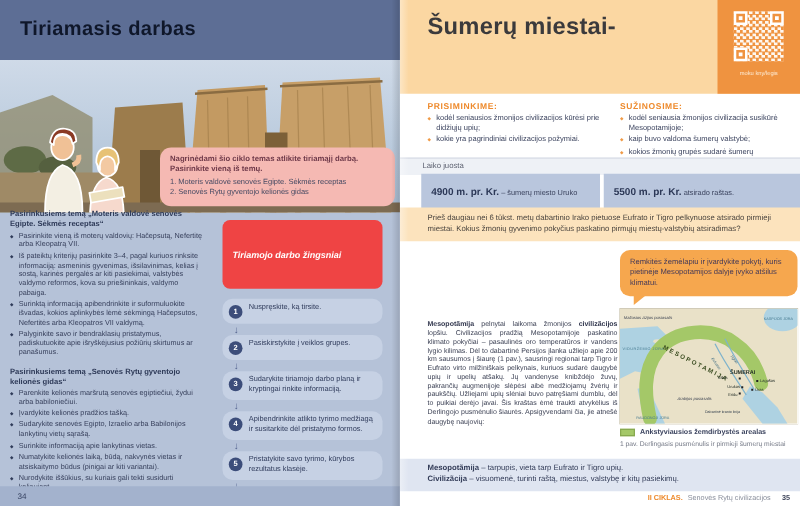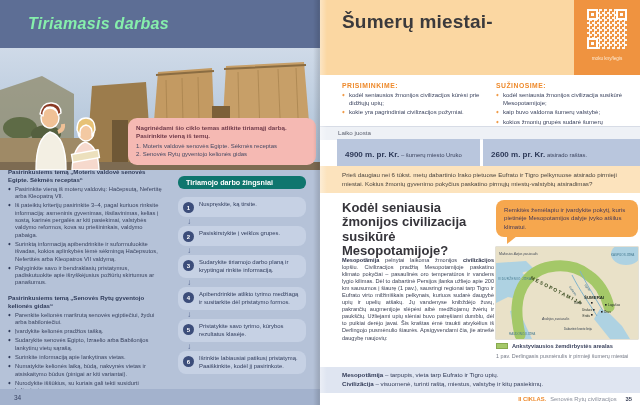--- a/index.html
+++ b/index.html
@@ -9,7 +9,7 @@
   .pl{position:absolute;left:0;top:0;width:320px;height:405px;background:#b5c2d8;}
   .pl-header{position:absolute;left:0;top:0;width:320px;height:48px;background:#5d6e95;
              display:flex;align-items:center;padding-left:16px;box-sizing:border-box;}
-  .pl-header h1{margin:12px;font-size:16px;font-weight:bold;color:#86efac;letter-spacing:.3px;font-style:italic;}
+  .pl-header h1{margin:0;font-size:16px;font-weight:bold;color:#0f172a;letter-spacing:.3px;}
   .photo{position:absolute;left:0;top:48px;width:320px;height:122px;}
   .photo svg{display:block;}
   .callout{position:absolute;right:4px;top:118px;width:188px;background:#f5b9b3;

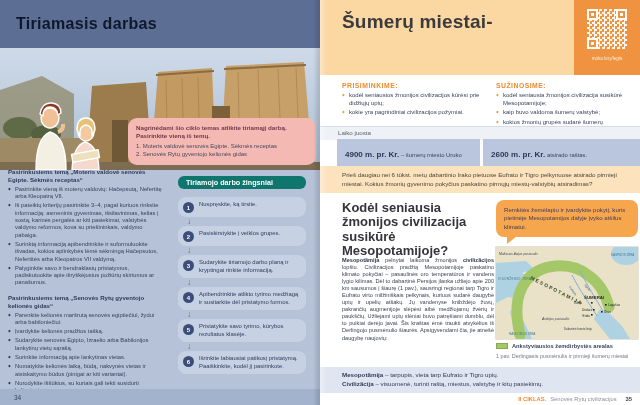--- a/index.html
+++ b/index.html
@@ -268,7 +268,7 @@
         <span class="tl-date">4900 m. pr. Kr.</span><span class="tl-txt"> – šumerų miesto Uruko klestėjimo pradžia</span>
       </div>
       <div class="tl-seg s2">
-        <span class="tl-date">2600 m. pr. Kr.</span><span class="tl-txt"> atsirado raštas.</span>
+        <span class="tl-date">5500 m. pr. Kr.</span><span class="tl-txt"> atsirado raštas.</span>
       </div>
     </div>
 

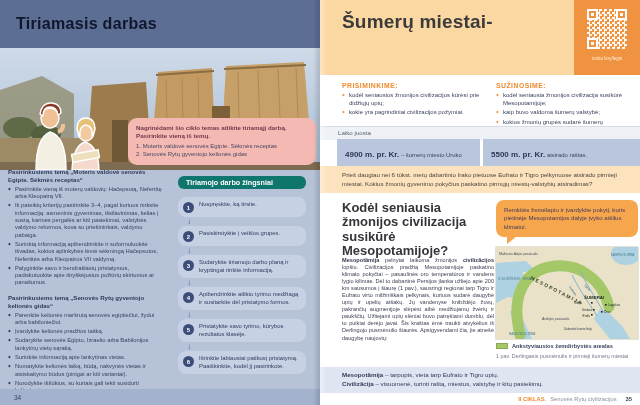--- a/index.html
+++ b/index.html
@@ -24,8 +24,8 @@
            font-size:5.8px;line-height:1.26;color:#39425e;}
   .colL li::before{content:"◆";position:absolute;left:0;top:1px;font-size:3.6px;color:#2e3a58;}
   .steps{position:absolute;left:178px;top:176px;width:128px;}
-  .steps-h{background:#0f766e;color:#fff;font-size:7.2px;font-weight:bold;
-           padding:2px 8px;border-radius:6px;margin-bottom:8px;}
+  .steps-h{background:#ef4444;color:#fff;font-size:7.2px;font-weight:bold;
+           padding:23px 8px;border-radius:6px;margin-bottom:8px;font-style:italic;}
   .step{display:flex;gap:5px;align-items:flex-start;background:#c6d1e4;border-radius:8px;
         padding:4px 5px;margin-bottom:9px;position:relative;}
   .step:not(:last-child)::after{content:"↓";position:absolute;left:9px;bottom:-9px;

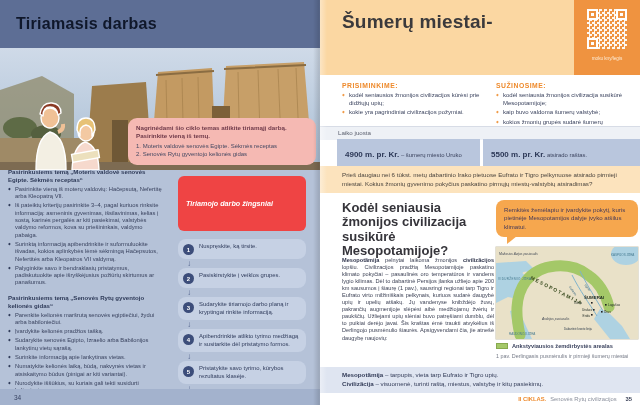--- a/index.html
+++ b/index.html
@@ -274,7 +274,6 @@
 
     <div class="intro">Prieš daugiau nei 6 tūkst. metų dabartinio Irako pietuose Eufrato ir Tigro pelkynuose atsirado pirmieji miestai. Kokius žmonių gyvenimo pokyčius paskatino pirmųjų miestų-valstybių atsiradimas?</div>
 
-    <h3 class="art-h">Kodėl seniausia žmonijos civilizacija susikūrė Mesopotamijoje?</h3>
     <p class="art-b"><b>Mesopotãmija</b><span> pelnytai laikoma žmonijos </span><b>civilizãcijos</b><span> lopšiu. Civilizacijos pradžią Mesopotamijoje paskatino klimato pokyčiai – pasaulinės oro temperatūros ir vandens lygio kilimas. Dėl to dabartinė Persijos įlanka užliejo apie 200 km sausumos į šiaurę (1 pav.), sausringi regionai tarp Tigro ir Eufrato virto milžiniškais pelkynais, kuriuos sudarė daugybė upių ir upelių atšakų. Jų vandenyse knibždėjo žuvų, pakrančių augmenijoje slėpėsi aibė medžiojamų žvėrių ir paukščių. Užliejami upių slėniai buvo patręšiami dumblu, dėl to puikiai derėjo javai. Šis kraštas ėmė traukti atvykėlius iš Derlingojo pusmėnulio šiaurės. Apsigyvendami čia, jie atnešė daugybę naujovių:</span></p>
 
     <div class="bubble">Remkitės žemėlapiu ir įvardykite pokytį, kuris pietinėje Mesopotamijos dalyje įvyko atšilus klimatui.</div>

